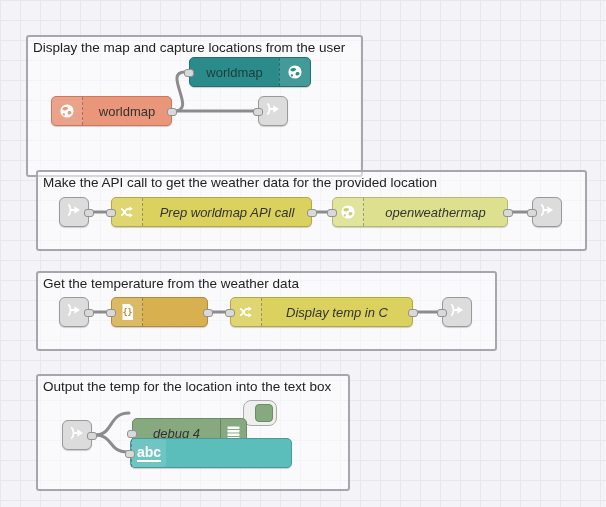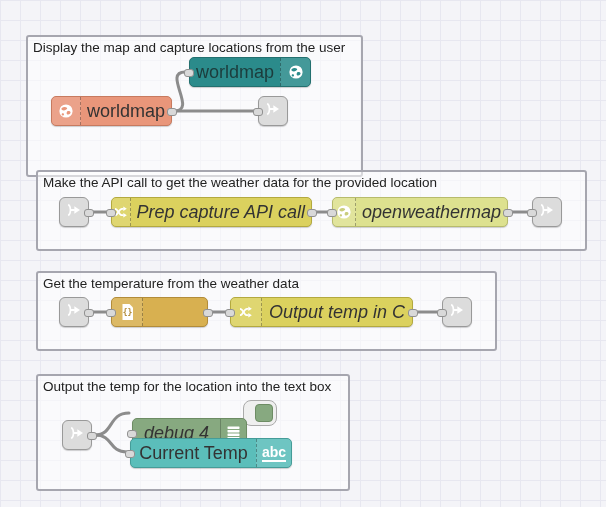--- a/index.html
+++ b/index.html
@@ -30,7 +30,7 @@
   }
   .node .label{
     flex:1;display:flex;align-items:center;justify-content:center;
-    font-size:18px;color:#333;white-space:nowrap;padding:4px 6px;
+    font-size:13px;color:#333;white-space:nowrap;padding:4px 6px;
   }
   .node .label.italic{font-style:italic;}
   .icon-tab{

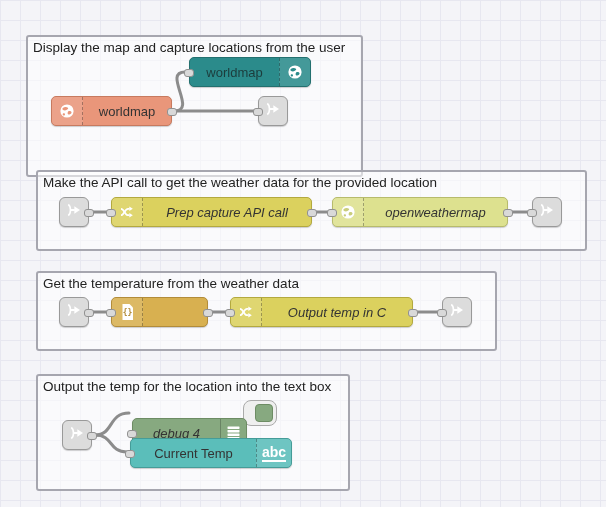--- a/index.html
+++ b/index.html
@@ -176,7 +176,7 @@
           <path d="M10.3 9 L13.8 11.2 L10.3 13.4 z" fill="#fff"></path>
         </svg>
     </span>
-    <span class="label italic">Prep capture API call</span>
+    <span class="label italic">Prep worldmap API call</span>
     <span class="port out"></span>
   </div>
 

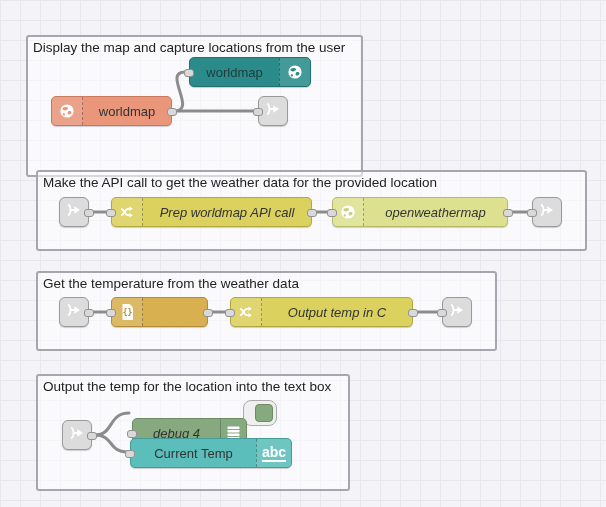--- a/index.html
+++ b/index.html
@@ -237,7 +237,7 @@
           <path d="M10.3 9 L13.8 11.2 L10.3 13.4 z" fill="#fff"></path>
         </svg>
     </span>
-    <span class="label italic">Output temp in C</span>
+    <span class="label italic">Display temp in C</span>
     <span class="port out"></span>
   </div>
 

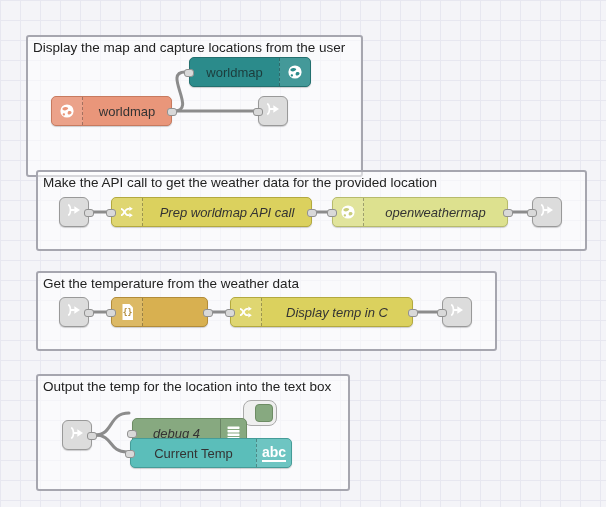--- a/index.html
+++ b/index.html
@@ -284,7 +284,6 @@
 
   <div class="node n-uitext g4-uitext">
     <span class="port in"></span>
-    <span class="label">Current Temp</span>
     <span class="icon-tab right" style="width:34px;">
       <span class="abc-glyph">abc</span>
     </span>

